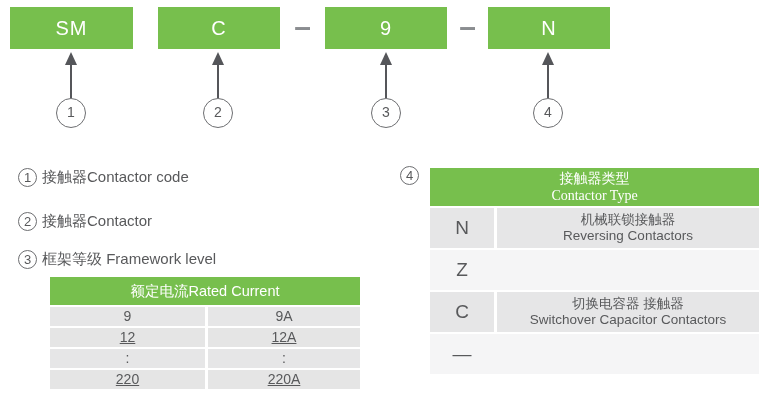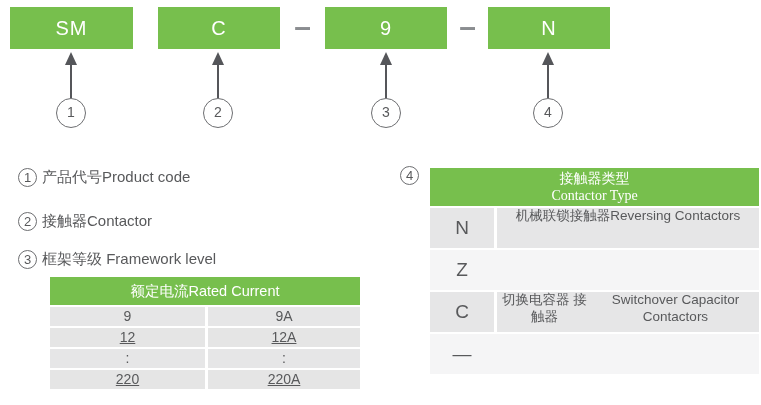--- a/index.html
+++ b/index.html
@@ -106,7 +106,7 @@
 
   <div class="legend-item" style="top:168px;">
     <span class="num-circle-sm">1</span>
-    <span class="legend-label">产品代号Product code</span>
+    <span class="legend-label">接触器Contactor code</span>
   </div>
   <div class="legend-item" style="top:212px;">
     <span class="num-circle-sm">2</span>

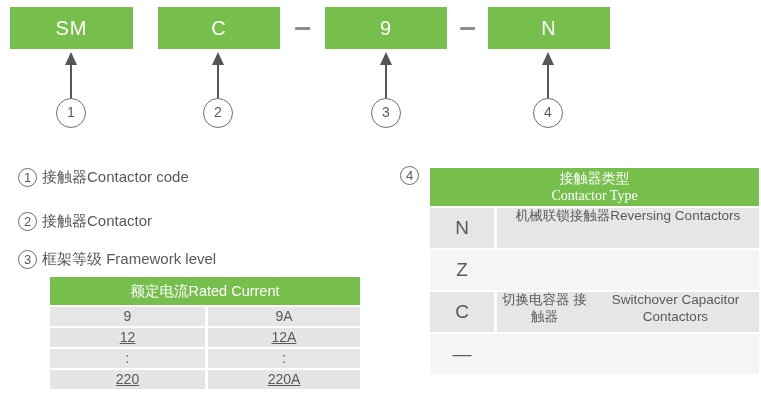--- a/index.html
+++ b/index.html
@@ -72,7 +72,7 @@
   }
   .rt-desc {
     flex:1; border-left:3px solid #ffffff; text-align:center;
-    display:flex; flex-direction:row; justify-content:center;
+    display:flex; flex-direction:column; justify-content:center;
     font-size:13.5px; line-height:16.5px; color:#58595B;
   }
 </style>

